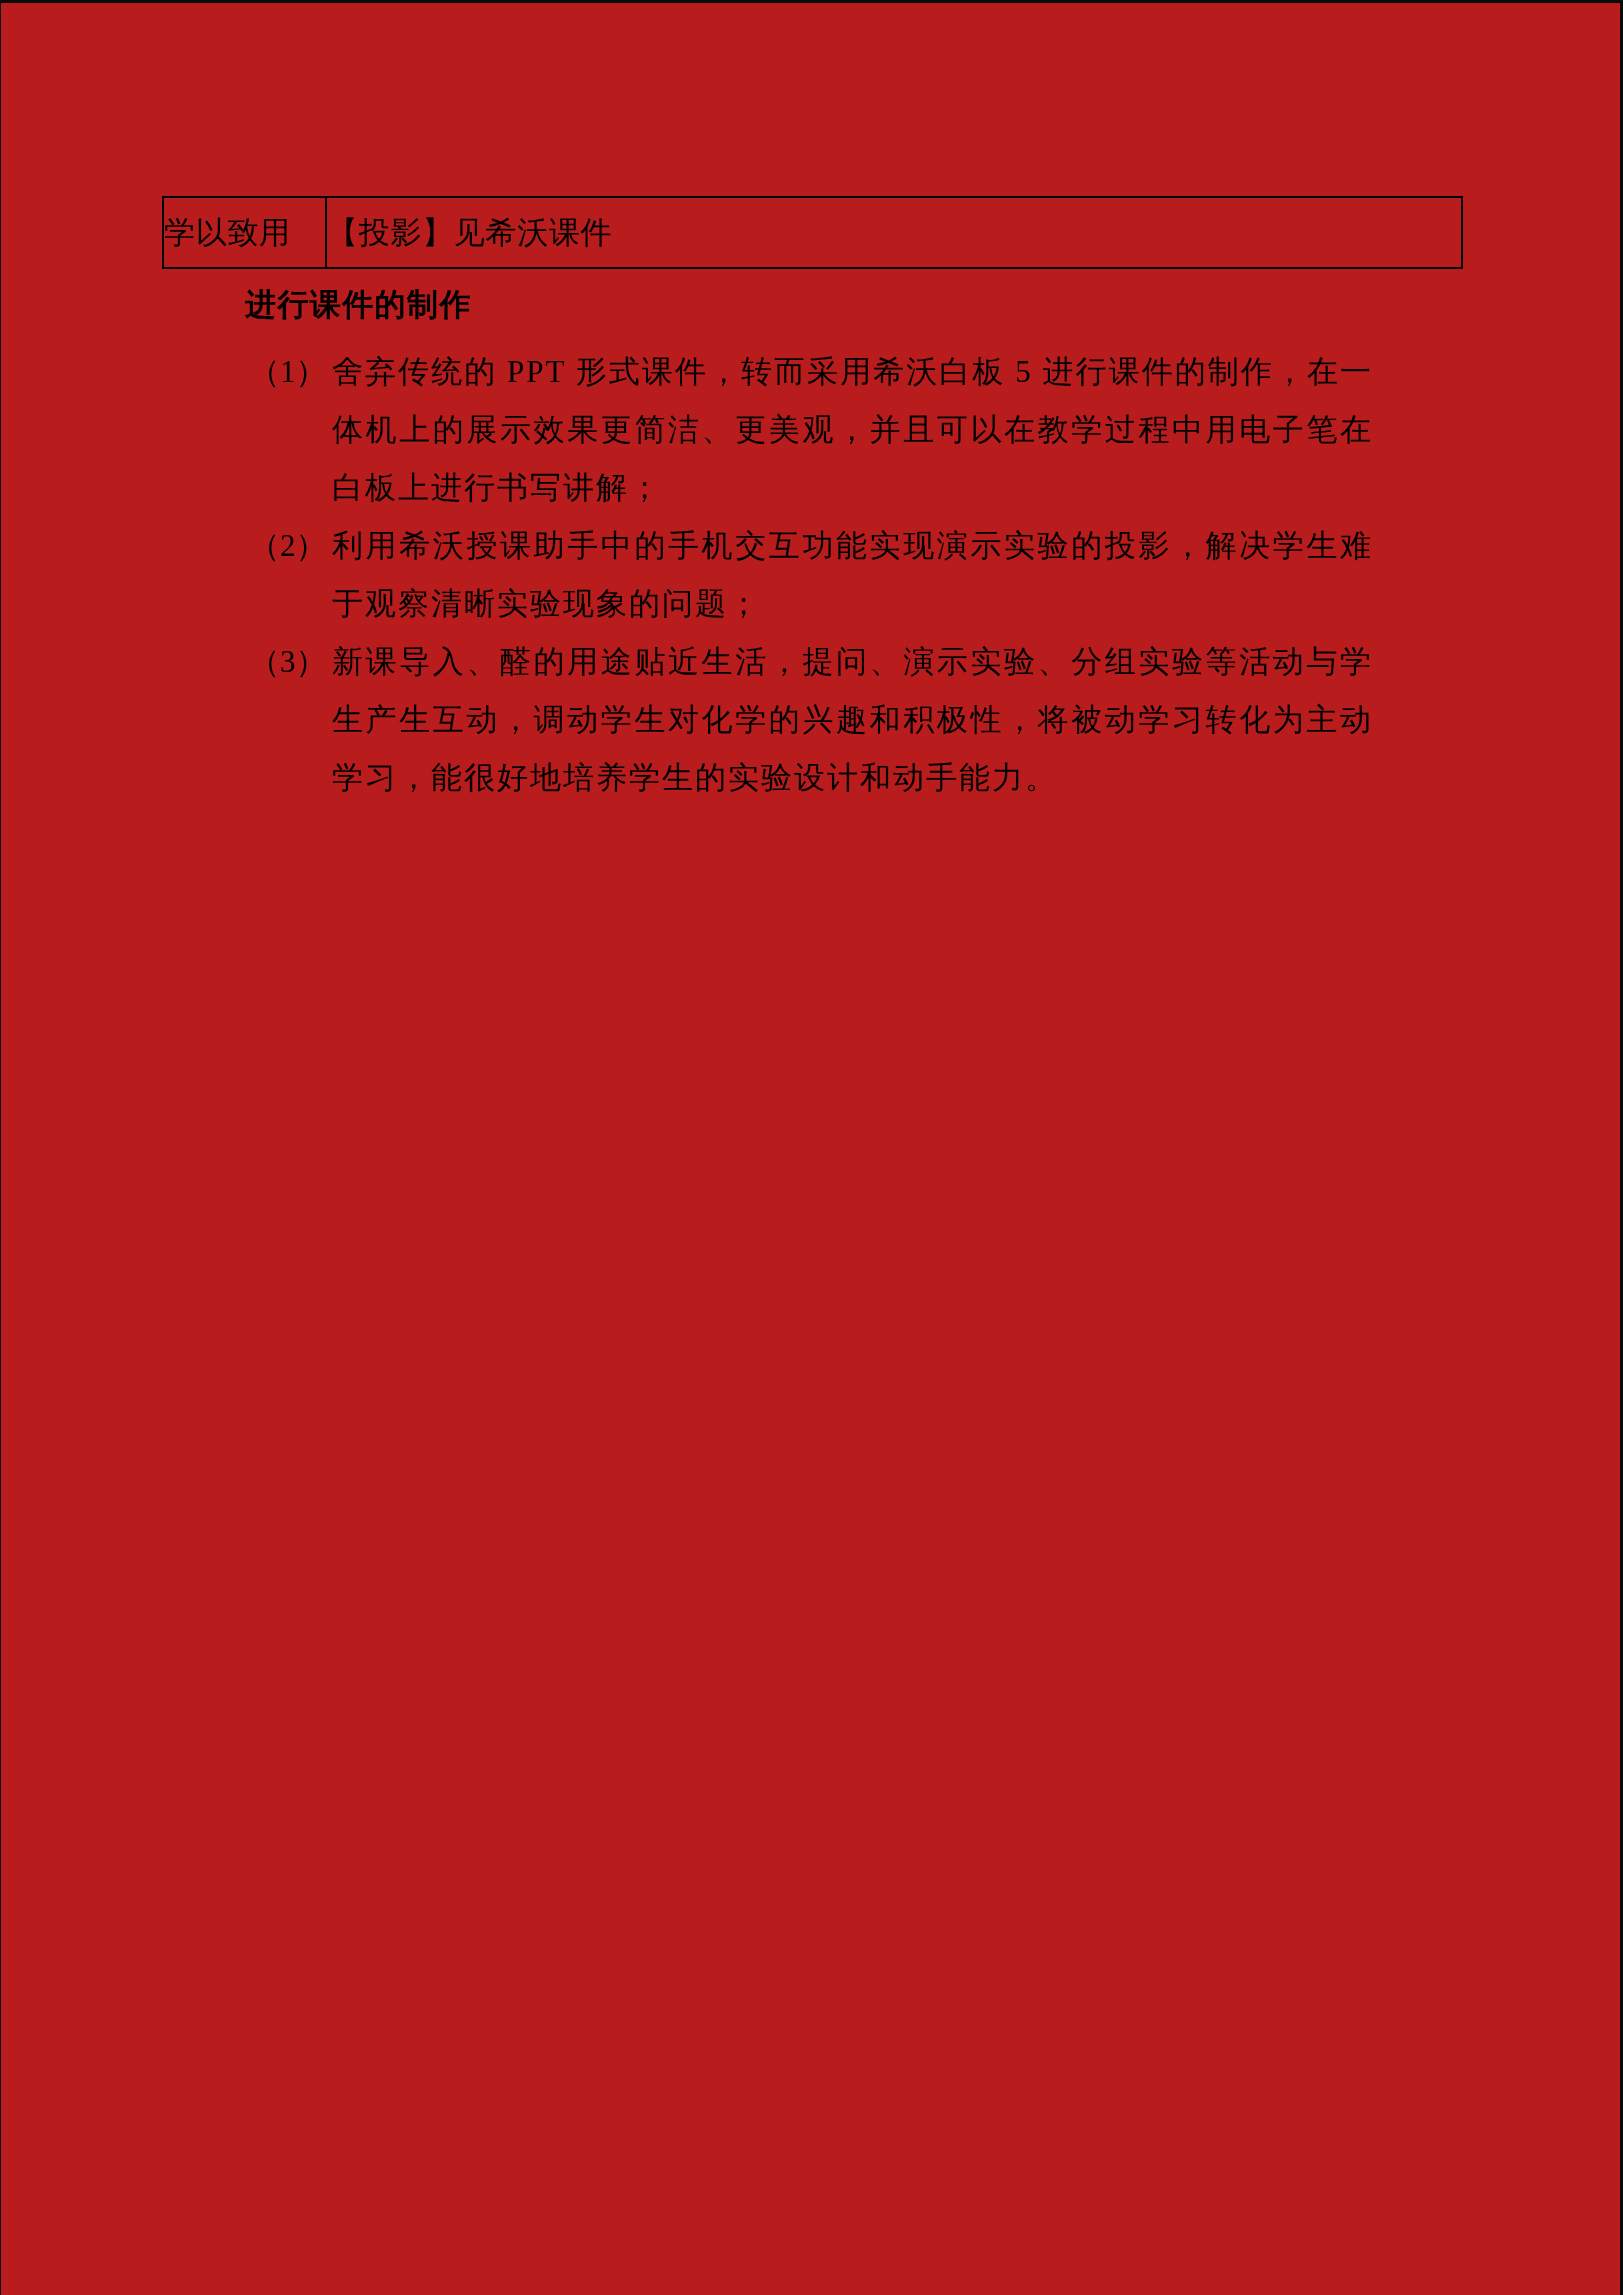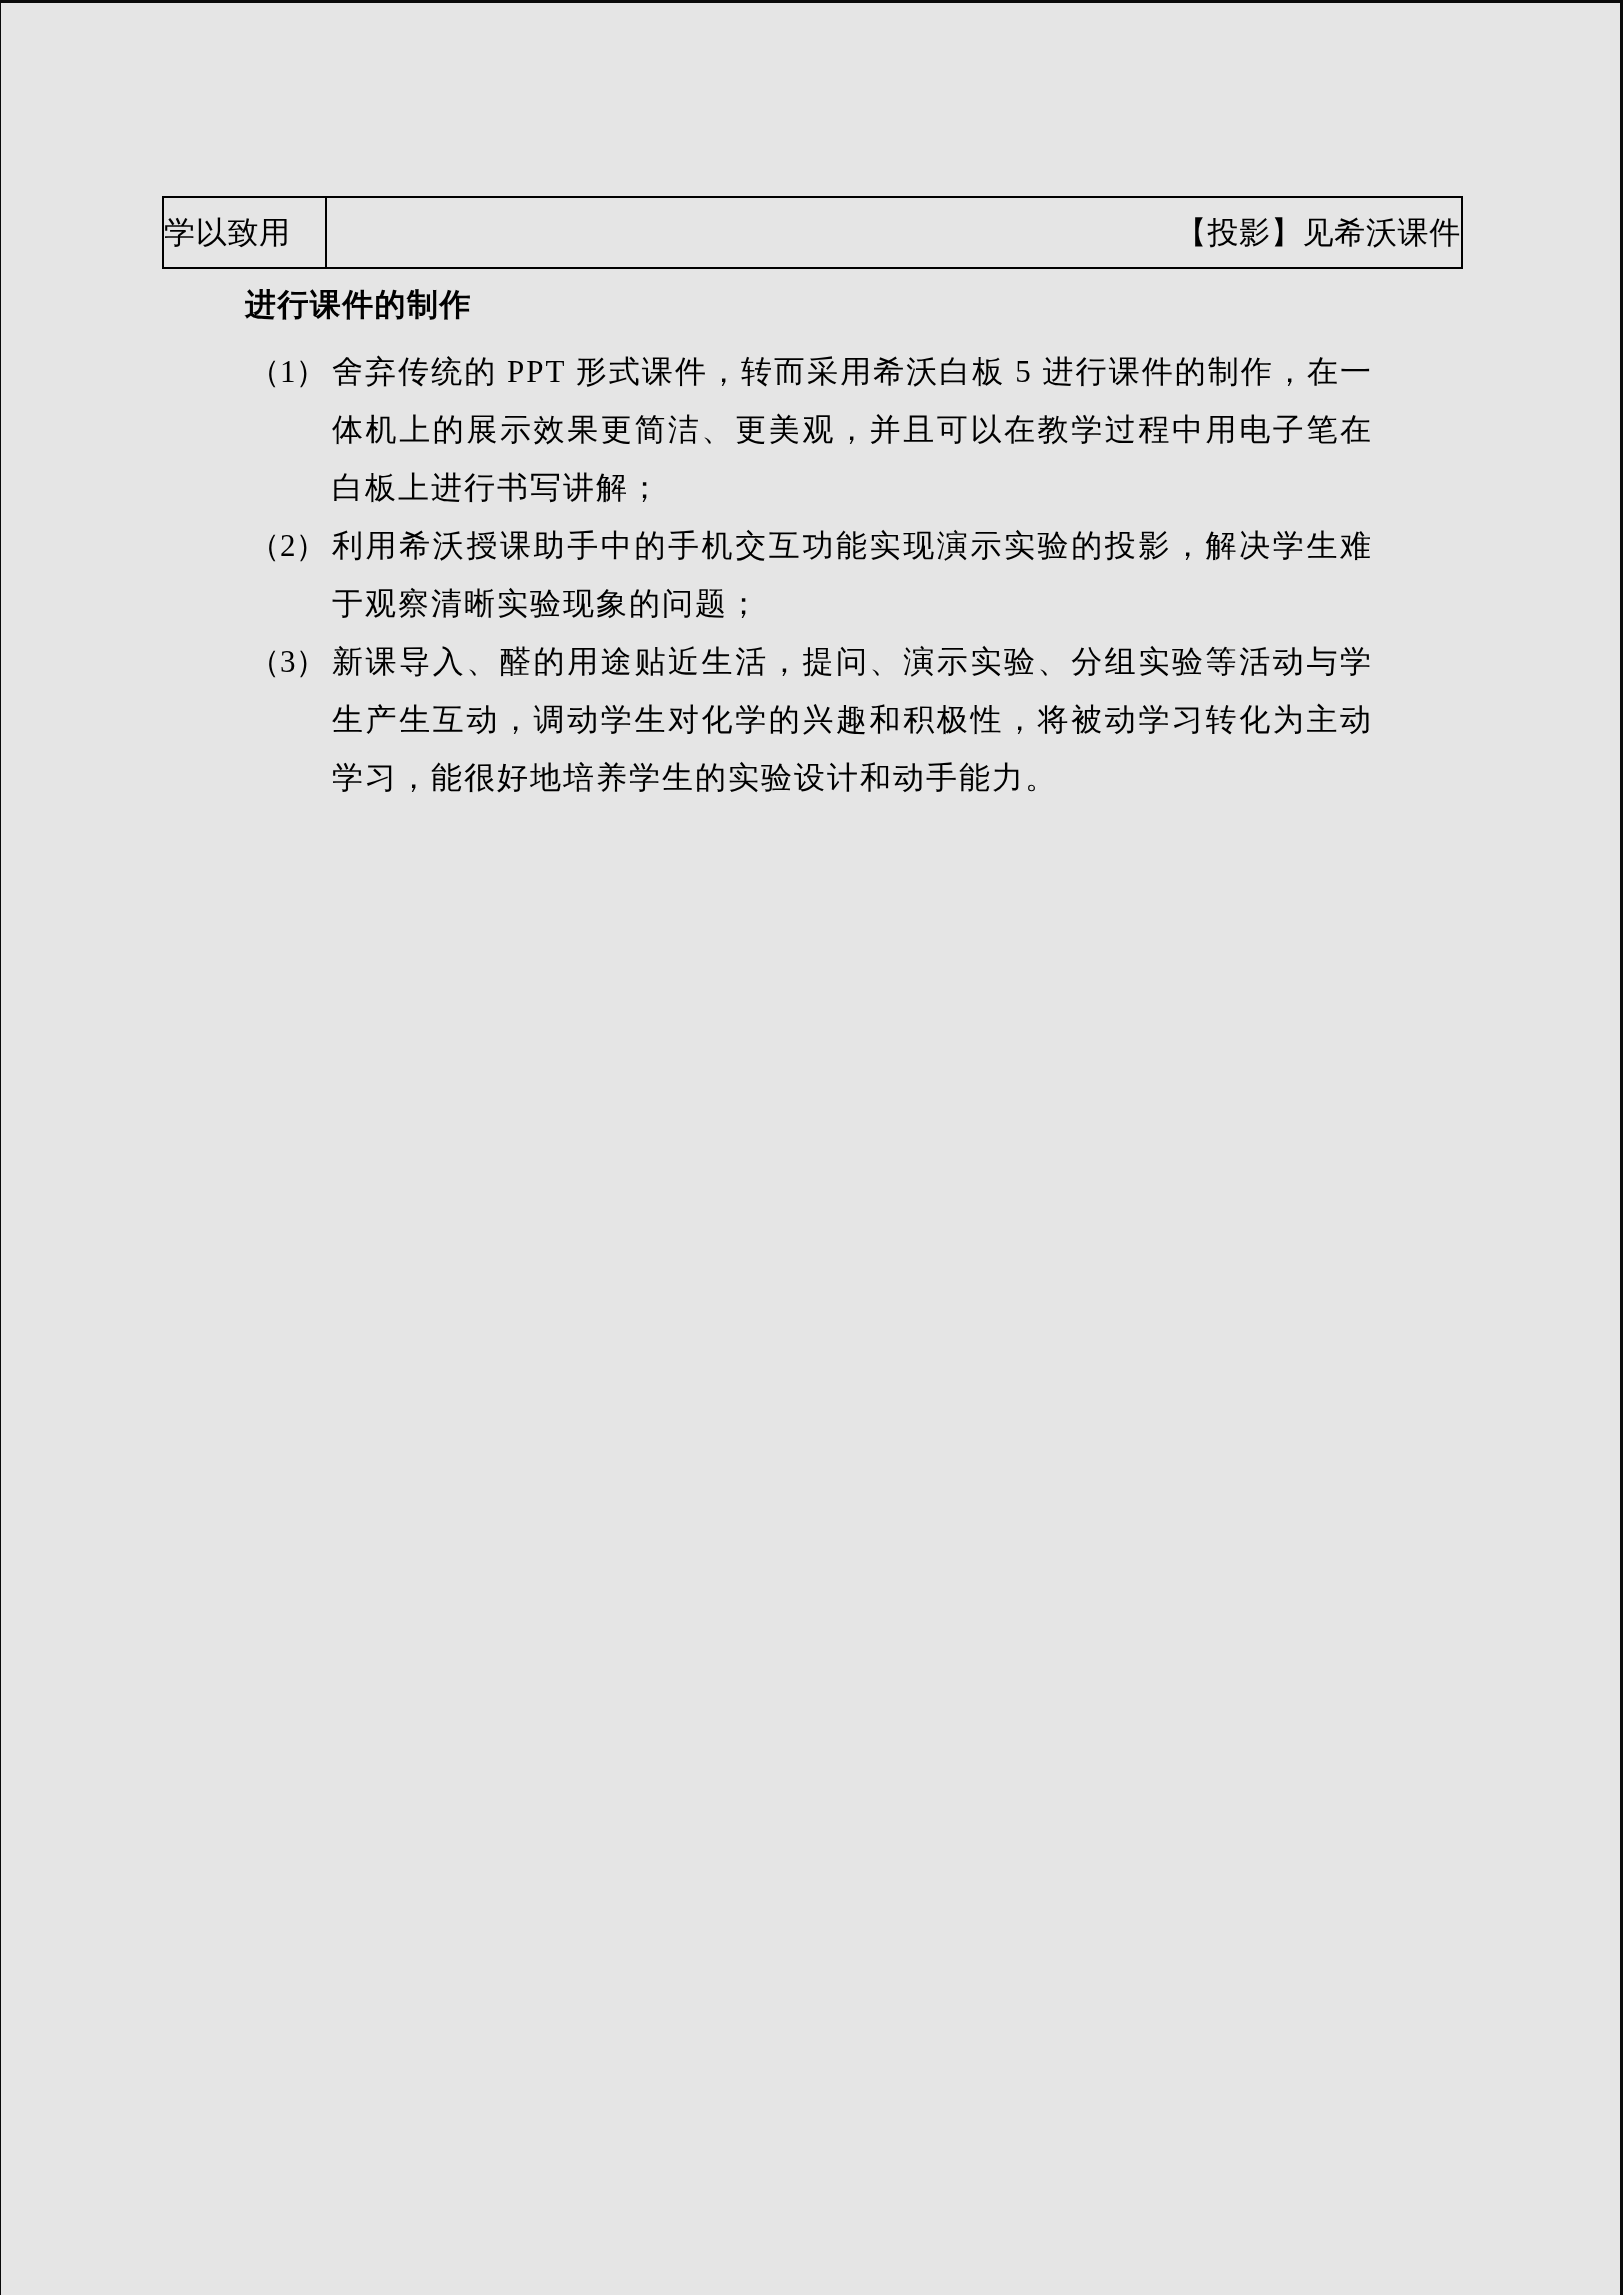--- a/index.html
+++ b/index.html
@@ -11,7 +11,7 @@
     position: relative;
     width: 1623px;
     height: 2295px;
-    background: #e5e5e5;
+    background: #b91c1c;
     color: #000000;
     font-family: "Liberation Serif", "DejaVu Serif", serif;
     overflow: hidden;

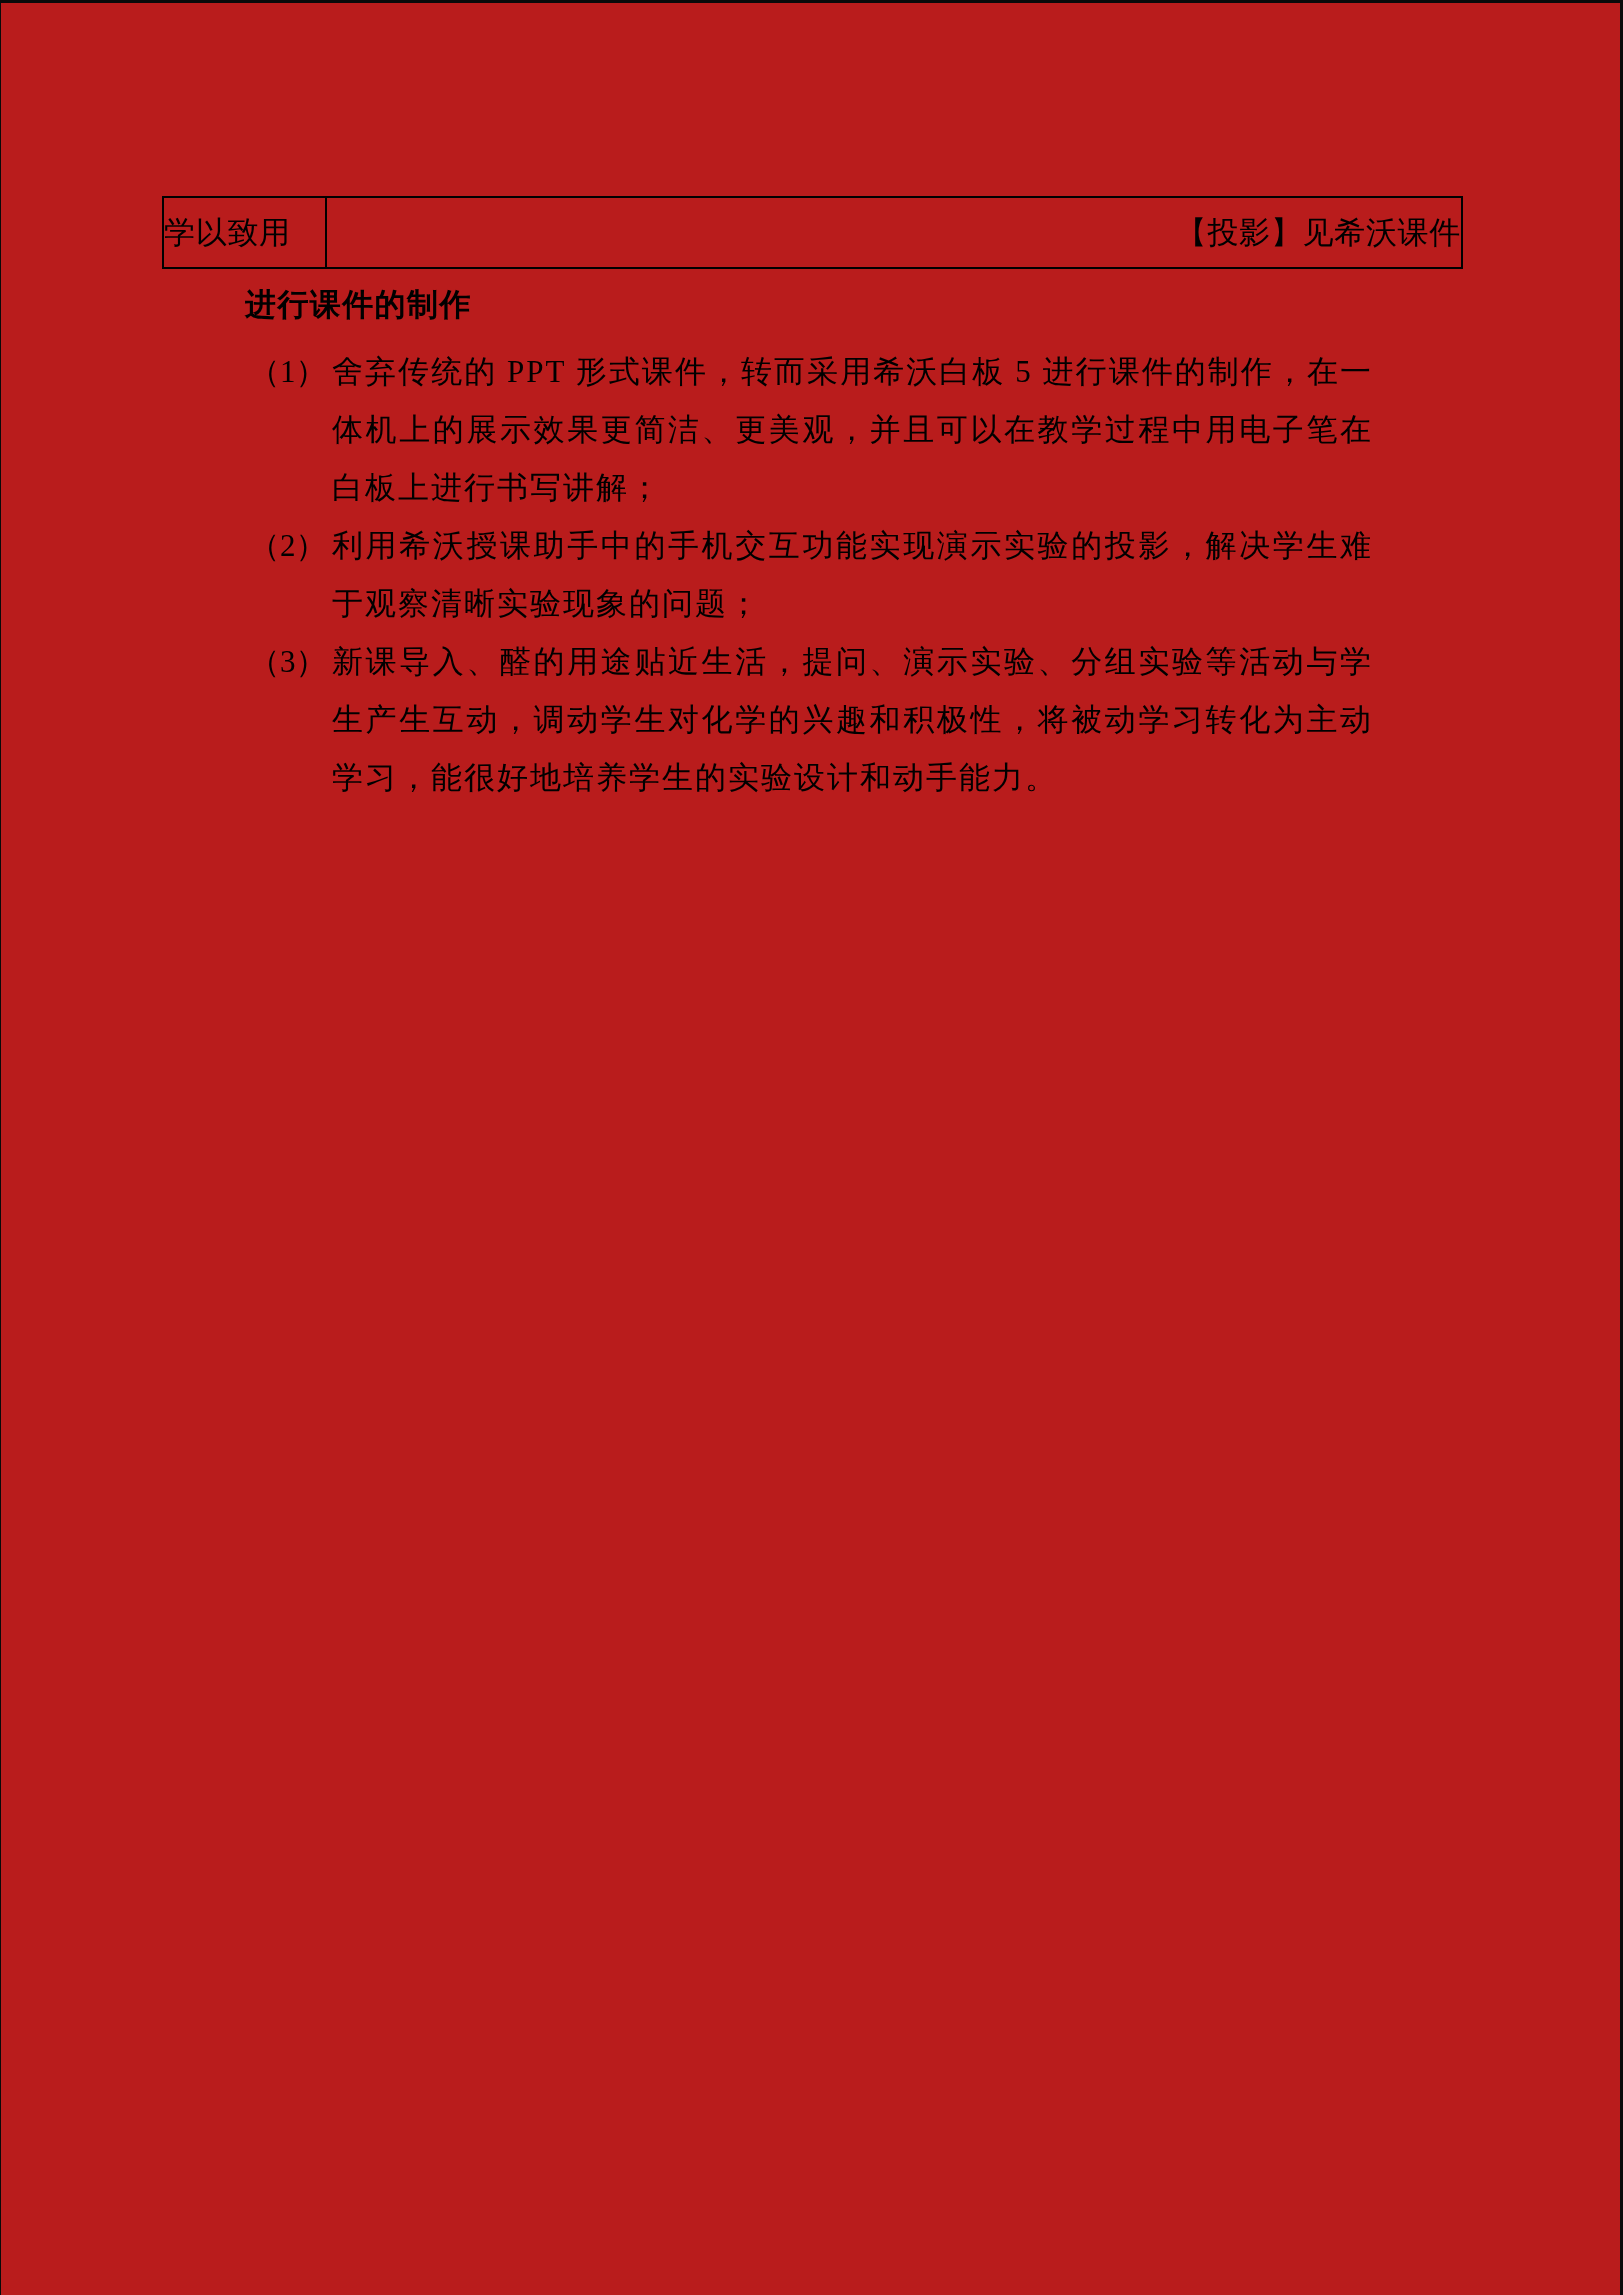--- a/index.html
+++ b/index.html
@@ -57,7 +57,7 @@
     padding-left: 9.5px;
   }
   td.content-cell {
-    text-align: right;
+    text-align: left;
   }
 
   

